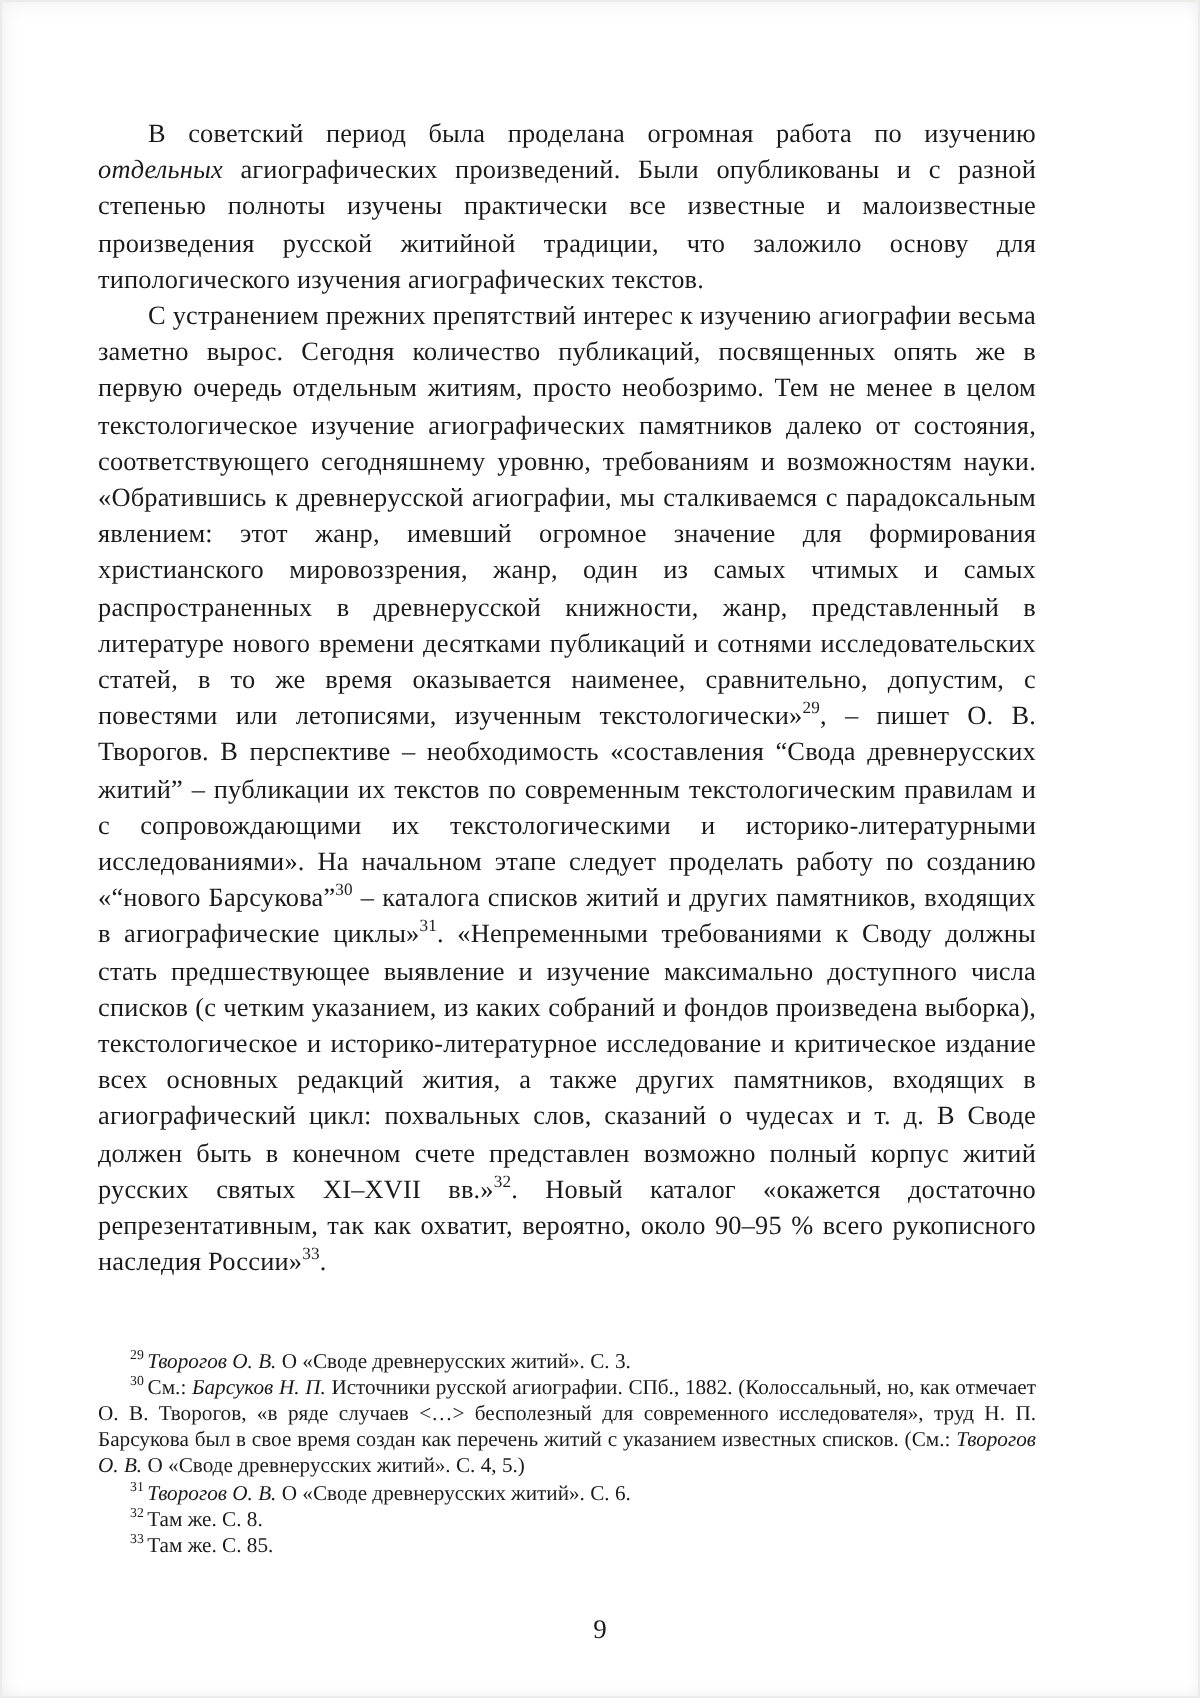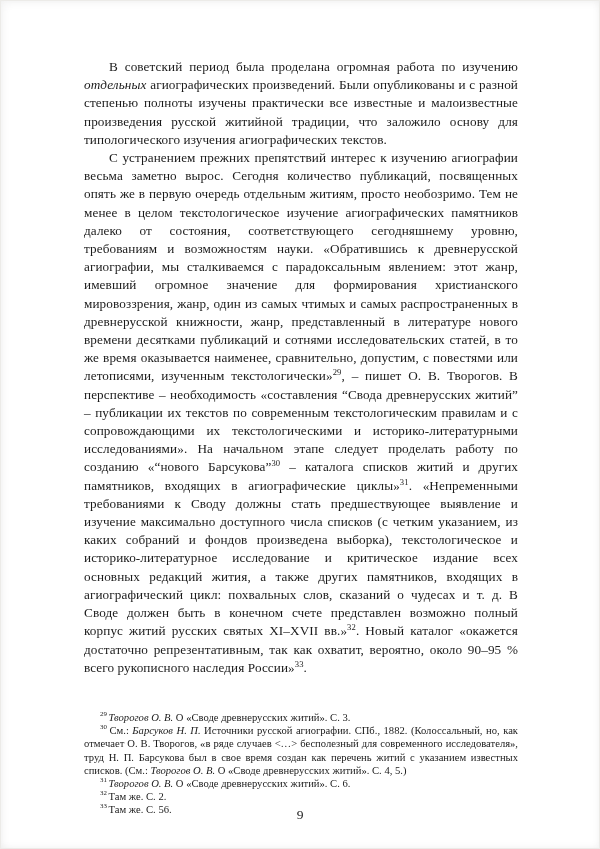--- a/index.html
+++ b/index.html
@@ -13,7 +13,7 @@
     position: relative;
     width: 600px; height: 849px;
     background: #ffffff;
-    padding: 58px 82px 0 84px;
+    padding: 58px 82px 0 49px;
     overflow: hidden;
     box-shadow: inset 0 0 0 1px #ecebe8,
                 inset 3px 3px 9px rgba(0,0,0,0.05),

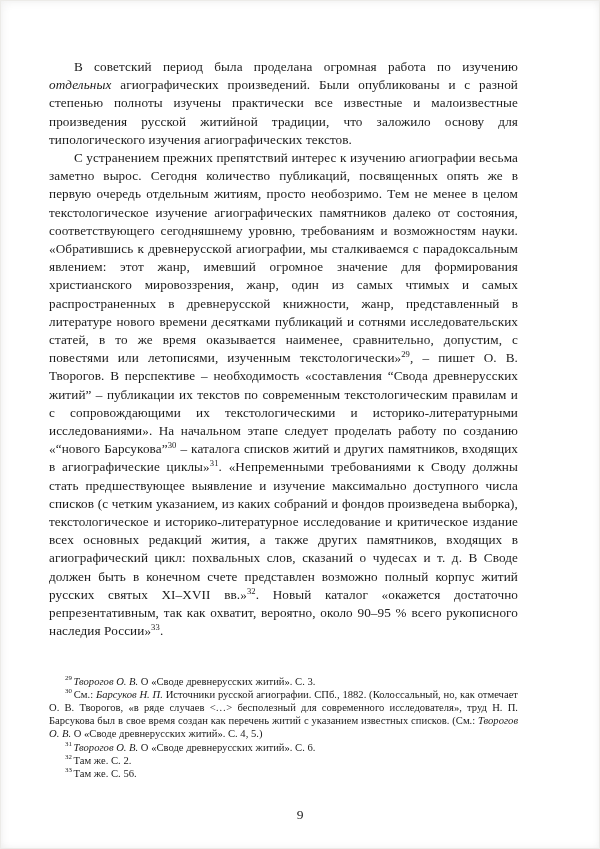--- a/index.html
+++ b/index.html
@@ -66,7 +66,7 @@
       <p class="footnote"><sup class="fnnum">29 </sup><span class="italic">Творогов О. В.</span><span> О «Своде древнерусских житий». С. 3.</span></p>
       <p class="footnote"><sup class="fnnum">30 </sup><span>См.: </span><span class="italic">Барсуков Н. П.</span><span> Источники русской агиографии. СПб., 1882. (Колоссальный, но, как отмечает О. В. Творогов, «в ряде случаев &lt;…&gt; бесполезный для современного исследователя», труд Н. П. Барсукова был в свое время создан как перечень житий с указанием известных списков. (См.: </span><span class="italic">Творогов О. В.</span><span> О «Своде древнерусских житий». С. 4, 5.)</span></p>
       <p class="footnote"><sup class="fnnum">31 </sup><span class="italic">Творогов О. В.</span><span> О «Своде древнерусских житий». С. 6.</span></p>
-      <p class="footnote"><sup class="fnnum">32 </sup><span>Там же. С. 2.</span></p>
+      <p class="footnote"><sup class="fnnum">32 </sup><span>Там же. С. 8.</span></p>
       <p class="footnote"><sup class="fnnum">33 </sup><span>Там же. С. 56.</span></p>
     </section>
   <div class="page-number">9</div>

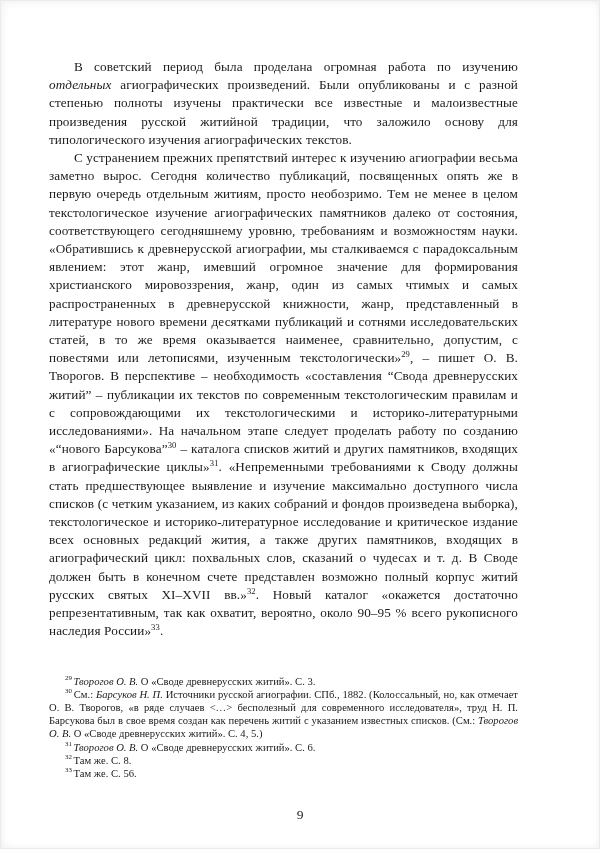--- a/index.html
+++ b/index.html
@@ -67,7 +67,7 @@
       <p class="footnote"><sup class="fnnum">30 </sup><span>См.: </span><span class="italic">Барсуков Н. П.</span><span> Источники русской агиографии. СПб., 1882. (Колоссальный, но, как отмечает О. В. Творогов, «в ряде случаев &lt;…&gt; бесполезный для современного исследователя», труд Н. П. Барсукова был в свое время создан как перечень житий с указанием известных списков. (См.: </span><span class="italic">Творогов О. В.</span><span> О «Своде древнерусских житий». С. 4, 5.)</span></p>
       <p class="footnote"><sup class="fnnum">31 </sup><span class="italic">Творогов О. В.</span><span> О «Своде древнерусских житий». С. 6.</span></p>
       <p class="footnote"><sup class="fnnum">32 </sup><span>Там же. С. 8.</span></p>
-      <p class="footnote"><sup class="fnnum">33 </sup><span>Там же. С. 56.</span></p>
+      <p class="footnote"><sup class="fnnum">33 </sup><span>Там же. С. 85.</span></p>
     </section>
   <div class="page-number">9</div>
 </div>

